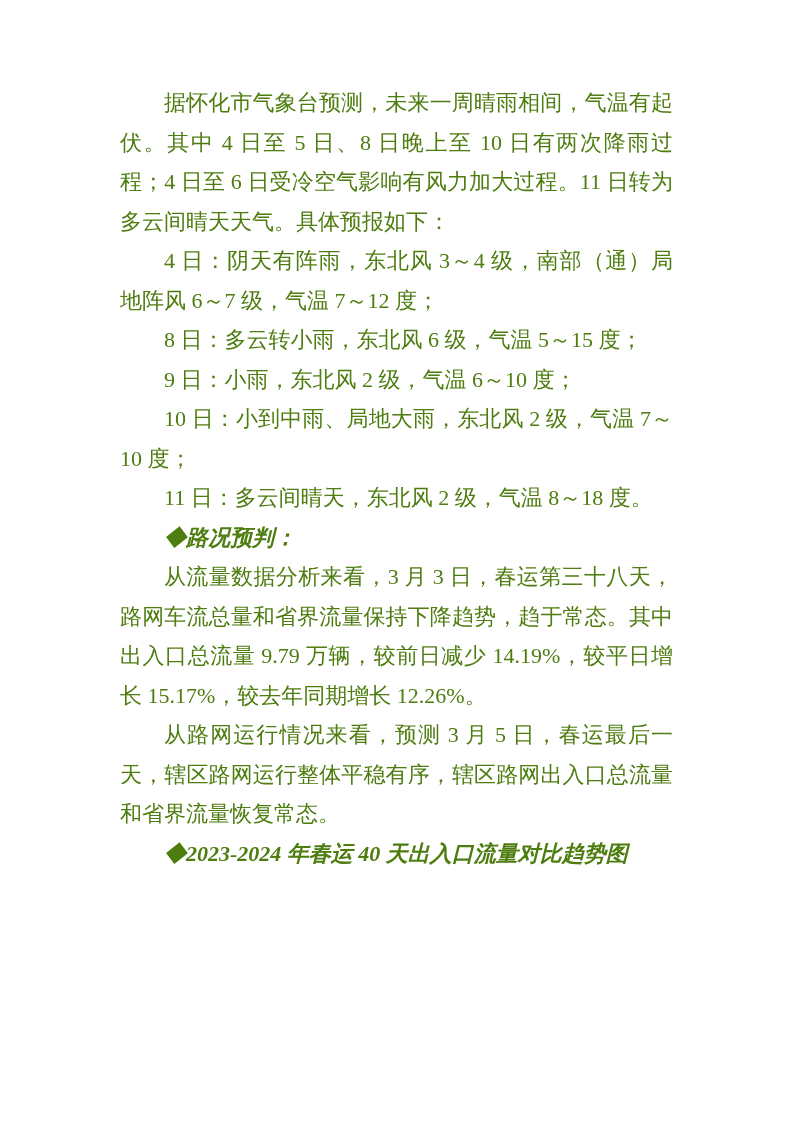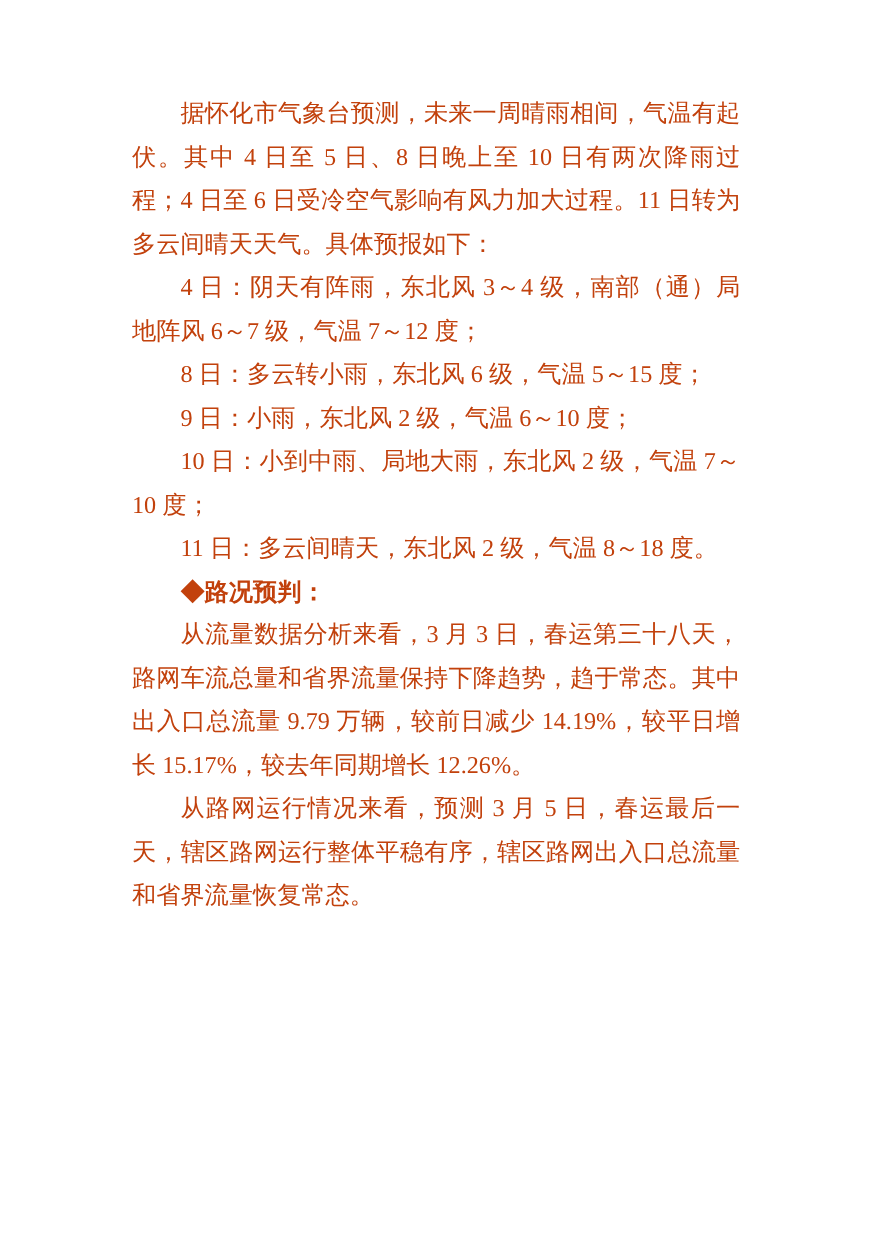--- a/index.html
+++ b/index.html
@@ -14,7 +14,7 @@
     background: #ffffff;
     overflow: hidden;
     font-family: "Liberation Serif", serif;
-    color: #c2410c;
+    color: #4d7c0f;
   }
   .doc-body {
     position: absolute;

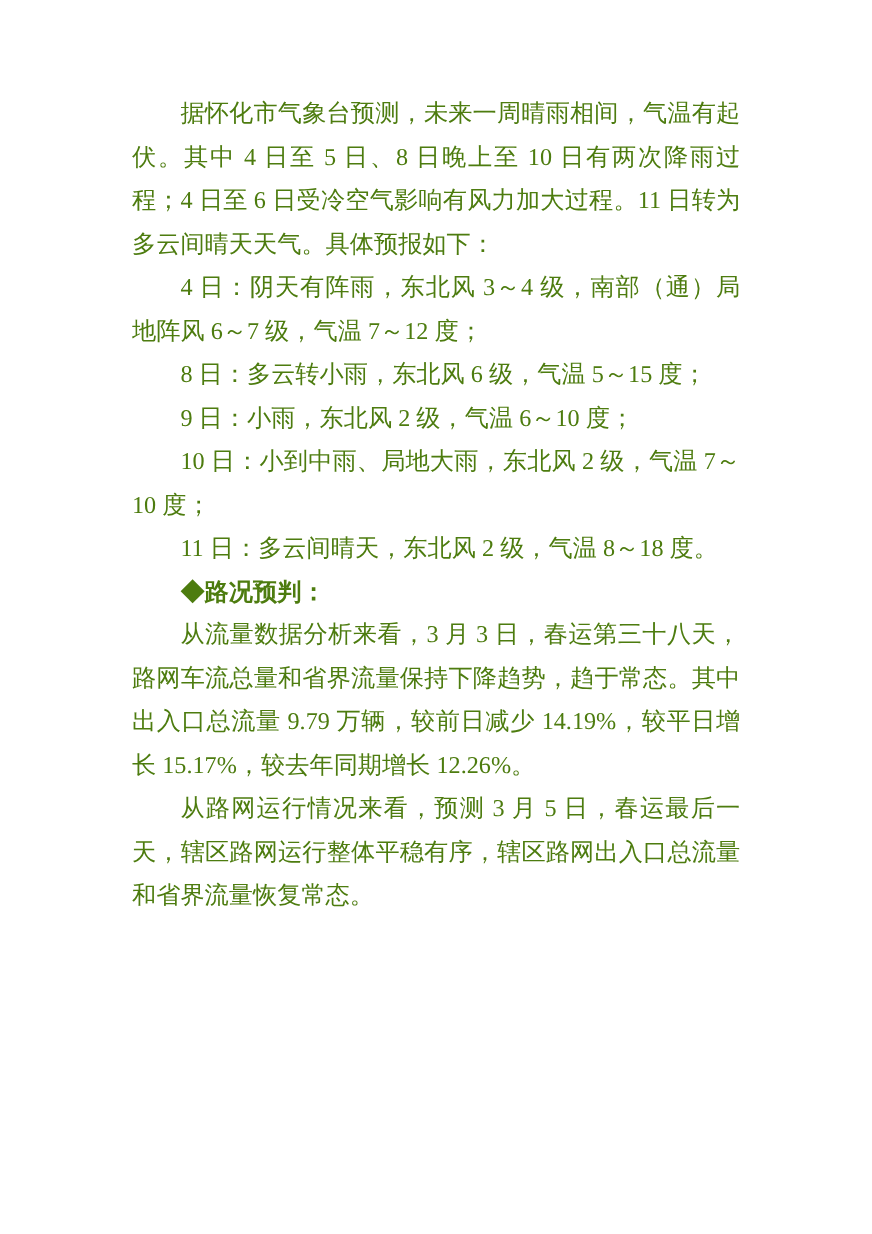--- a/index.html
+++ b/index.html
@@ -31,6 +31,7 @@
   }
   .para.bold-heading {
     font-weight: bold;
+    font-style: italic;
   }
   .lead-bold {
     font-weight: normal;

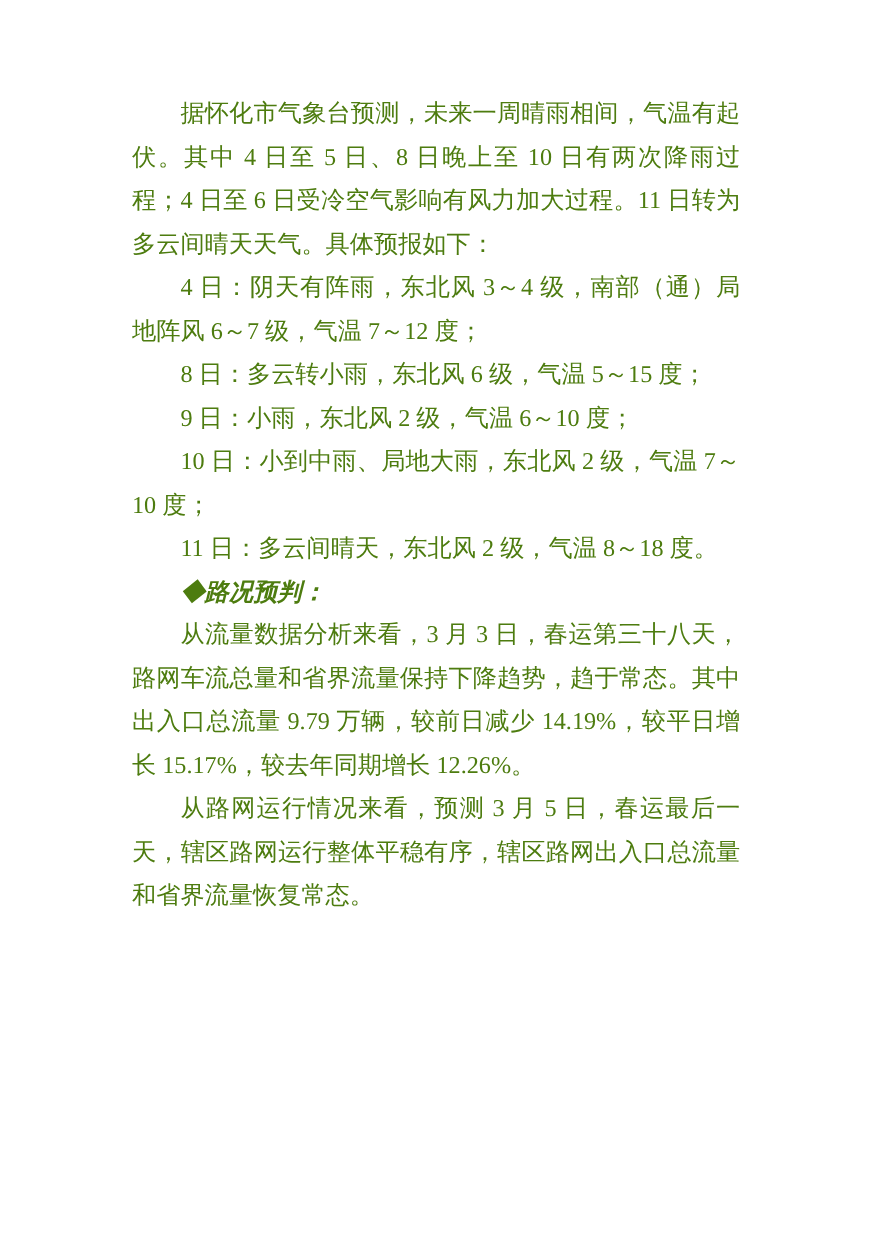--- a/index.html
+++ b/index.html
@@ -64,6 +64,7 @@
 
     <p class="para"><span class="lead-bold">从路网运行情况来看，</span><span>预测 3 月 5 日，春运最后一天，辖区路网运行整体平稳有序，辖区路网出入口总流量和省界流量恢复常态。</span></p>
 
+    <p class="para bold-heading">◆2023-2024 年春运 40 天出入口流量对比趋势图</p>
 
   </div>
 </div>

